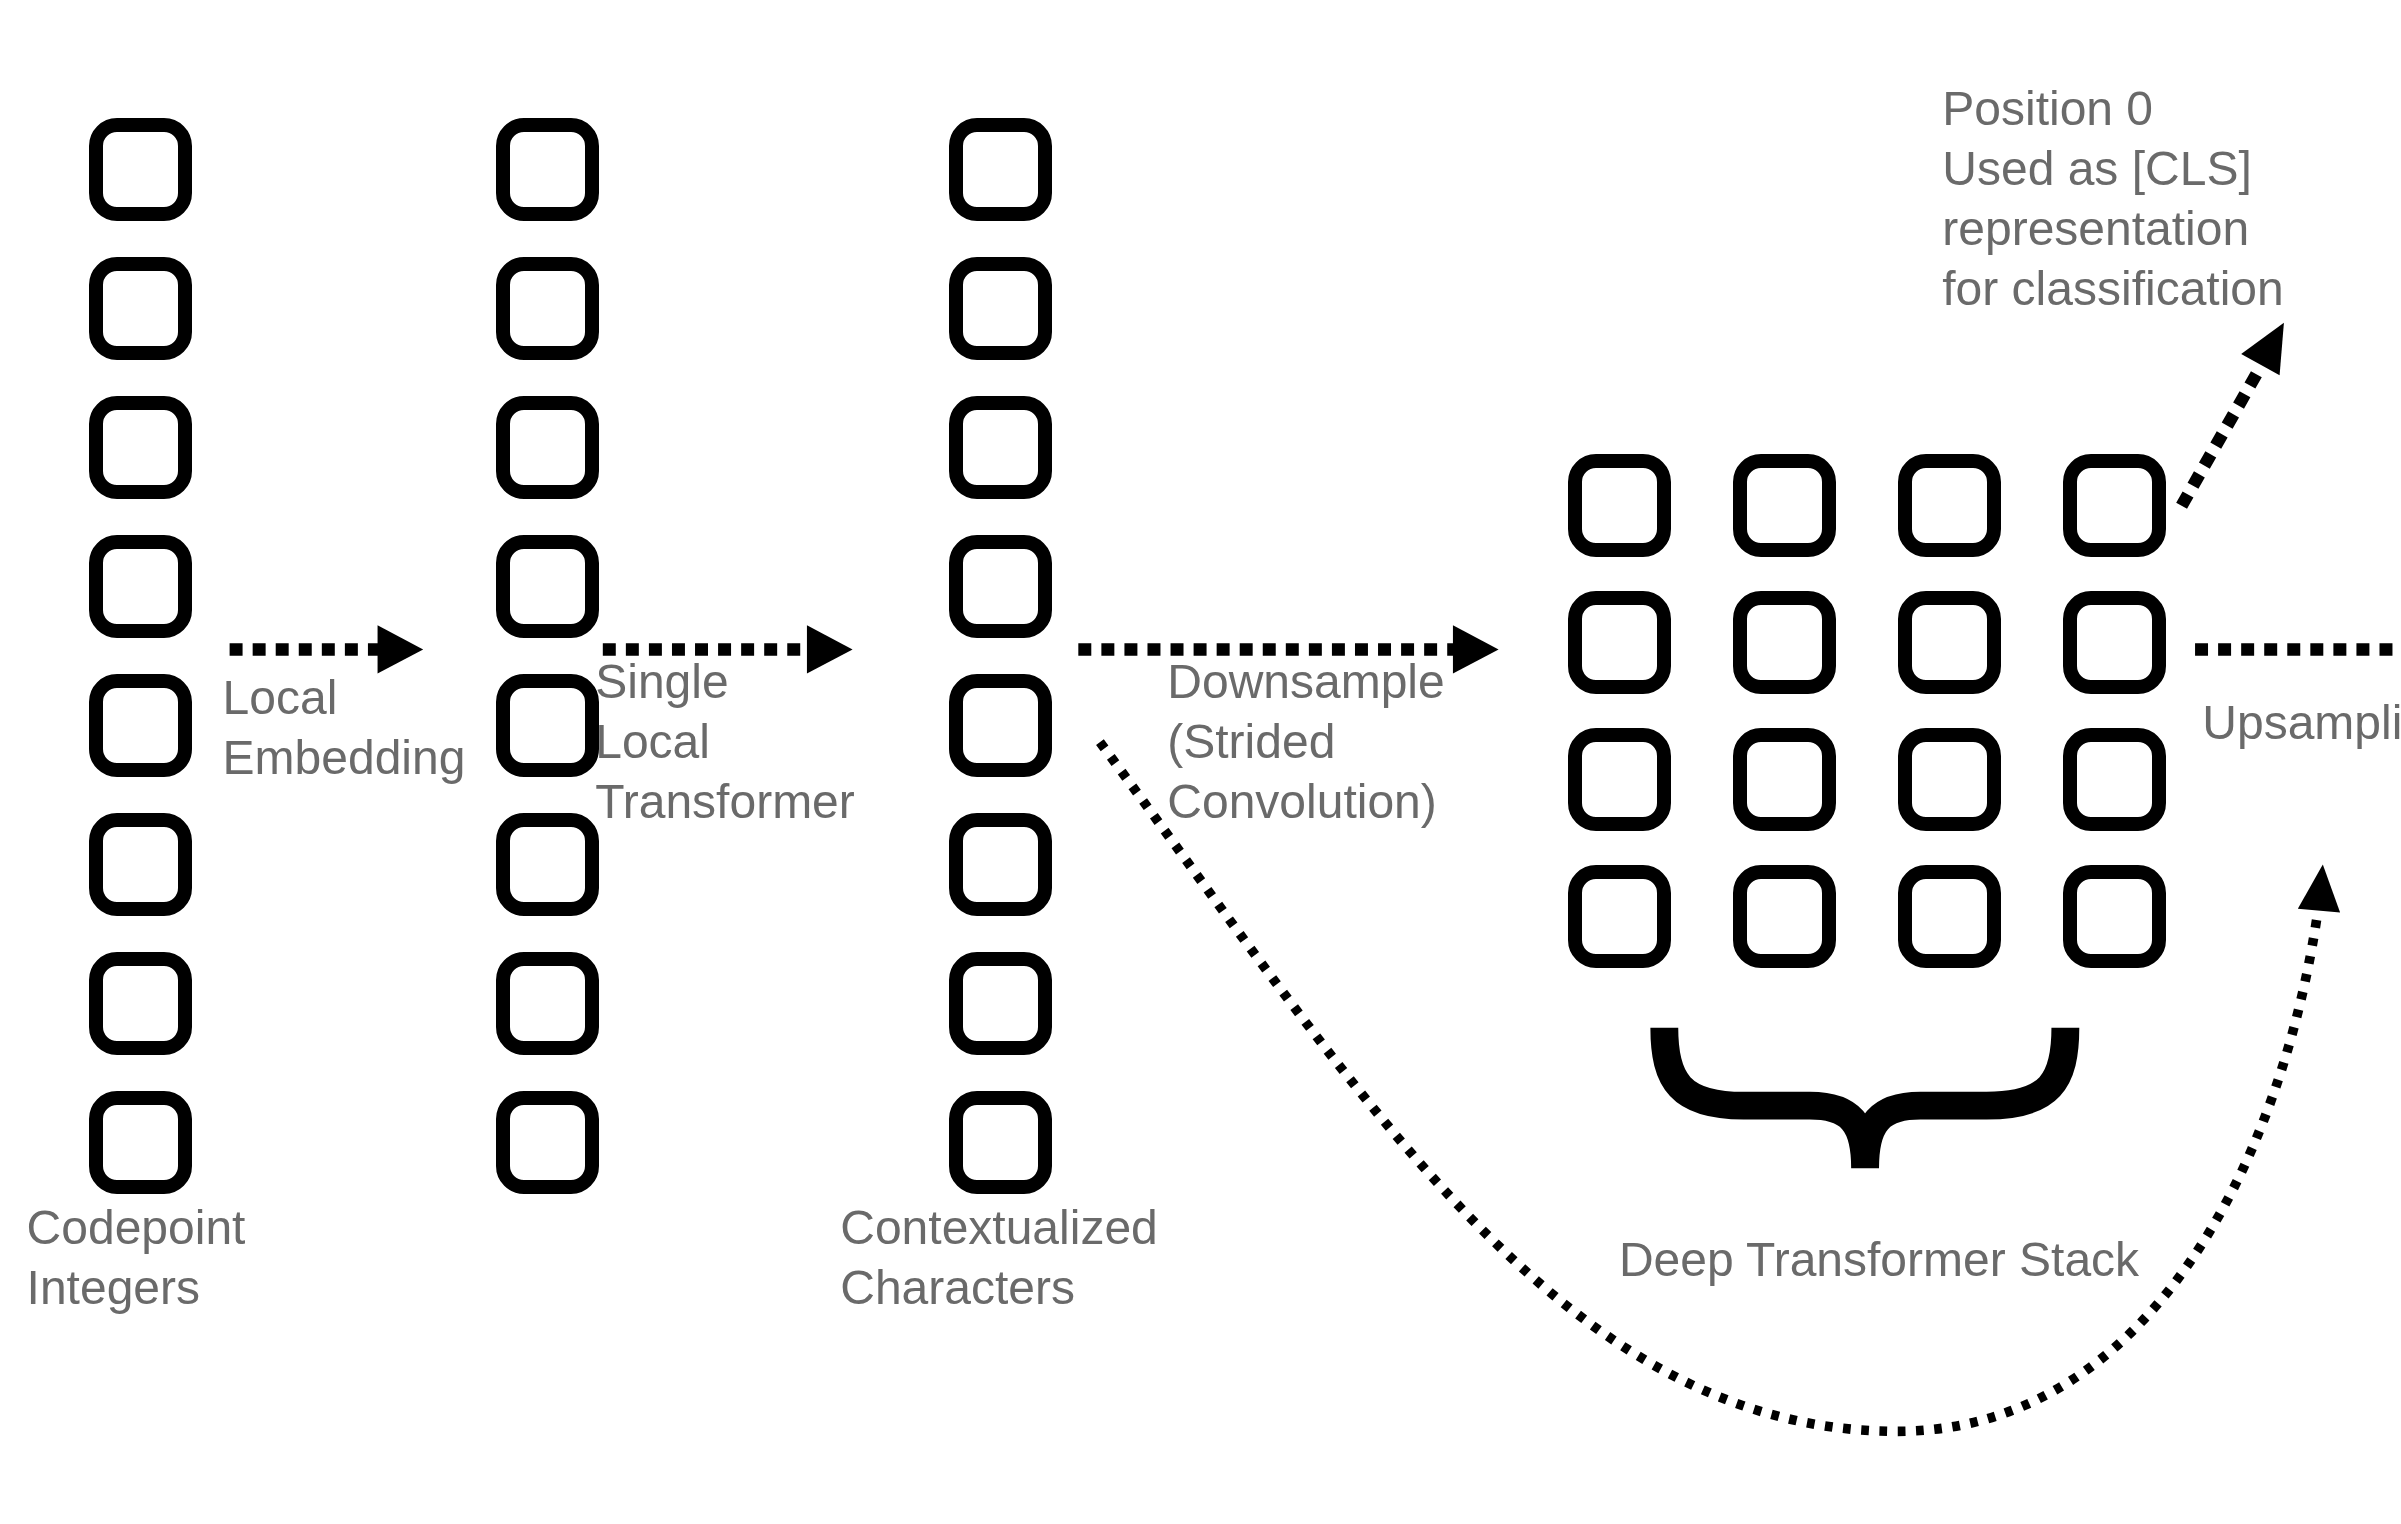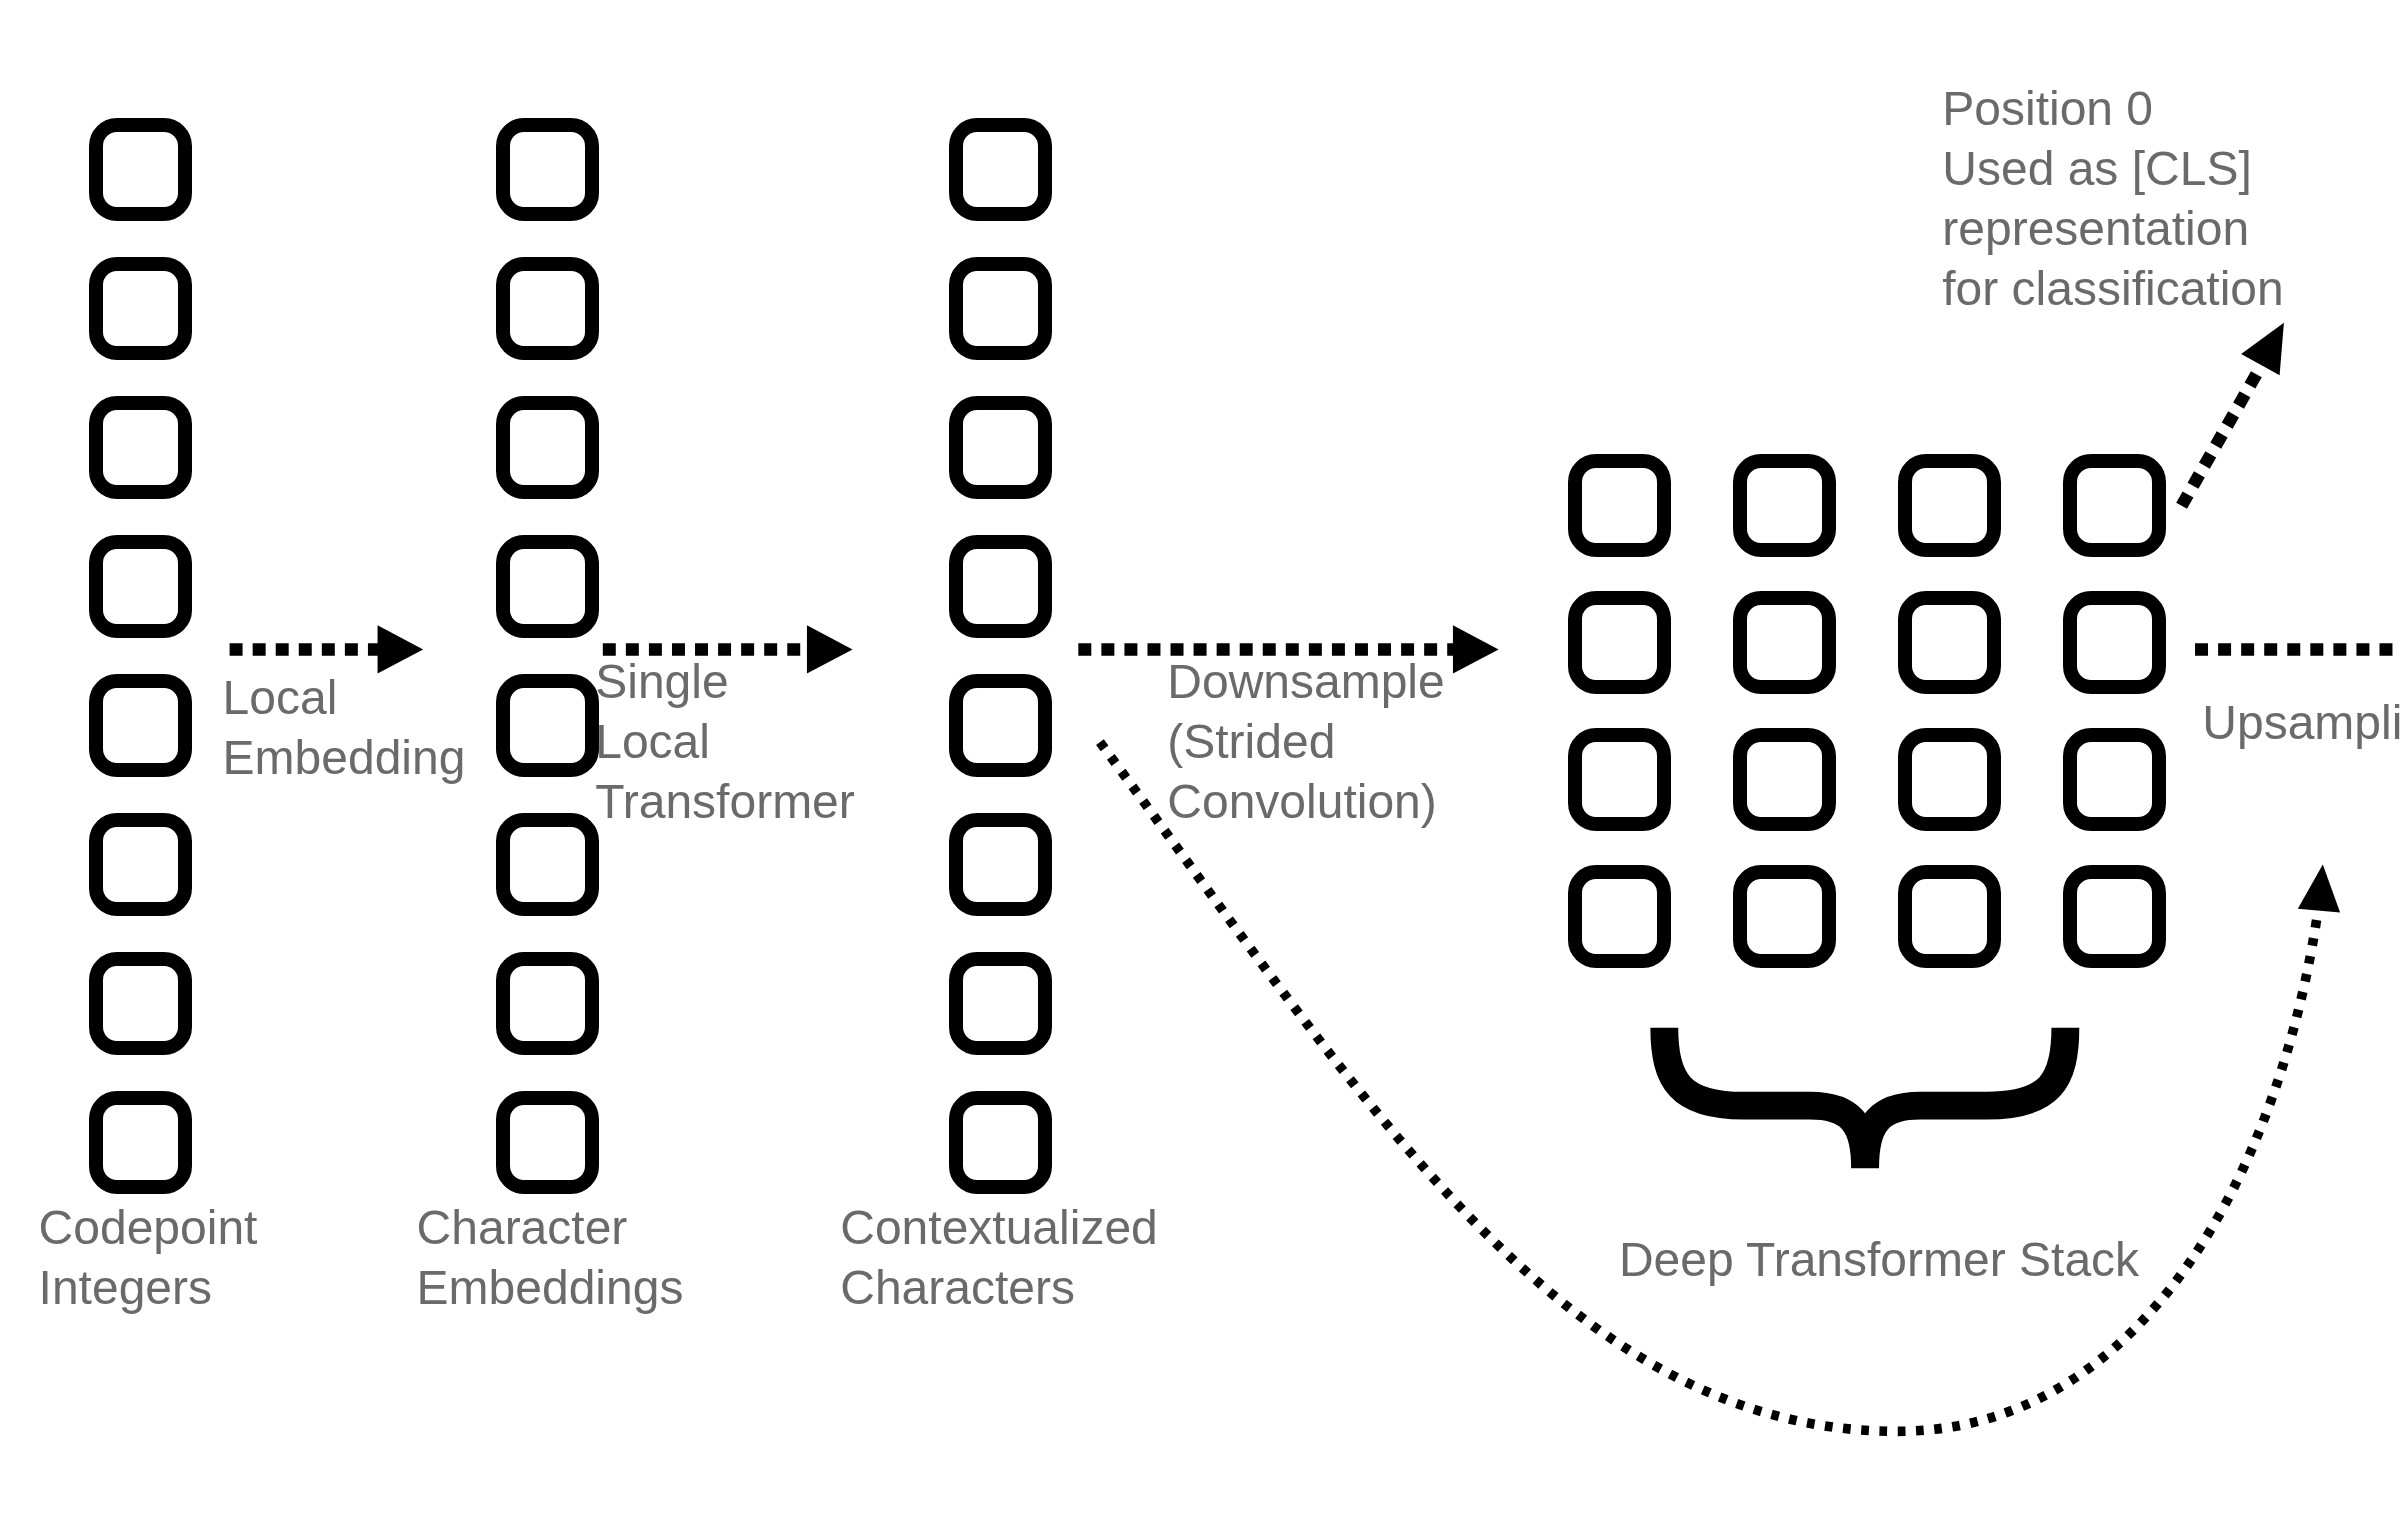--- a/index.html
+++ b/index.html
@@ -126,7 +126,7 @@
     <div class="box"></div>
   </div>
 
-  <div class="lbl" style="left:148px;top:1198px">Codepoint
+  <div class="lbl" style="left:136px;top:1198px">Codepoint
 Integers</div>
   <div class="lbl" style="left:550px;top:1198px">Character
 Embeddings</div>

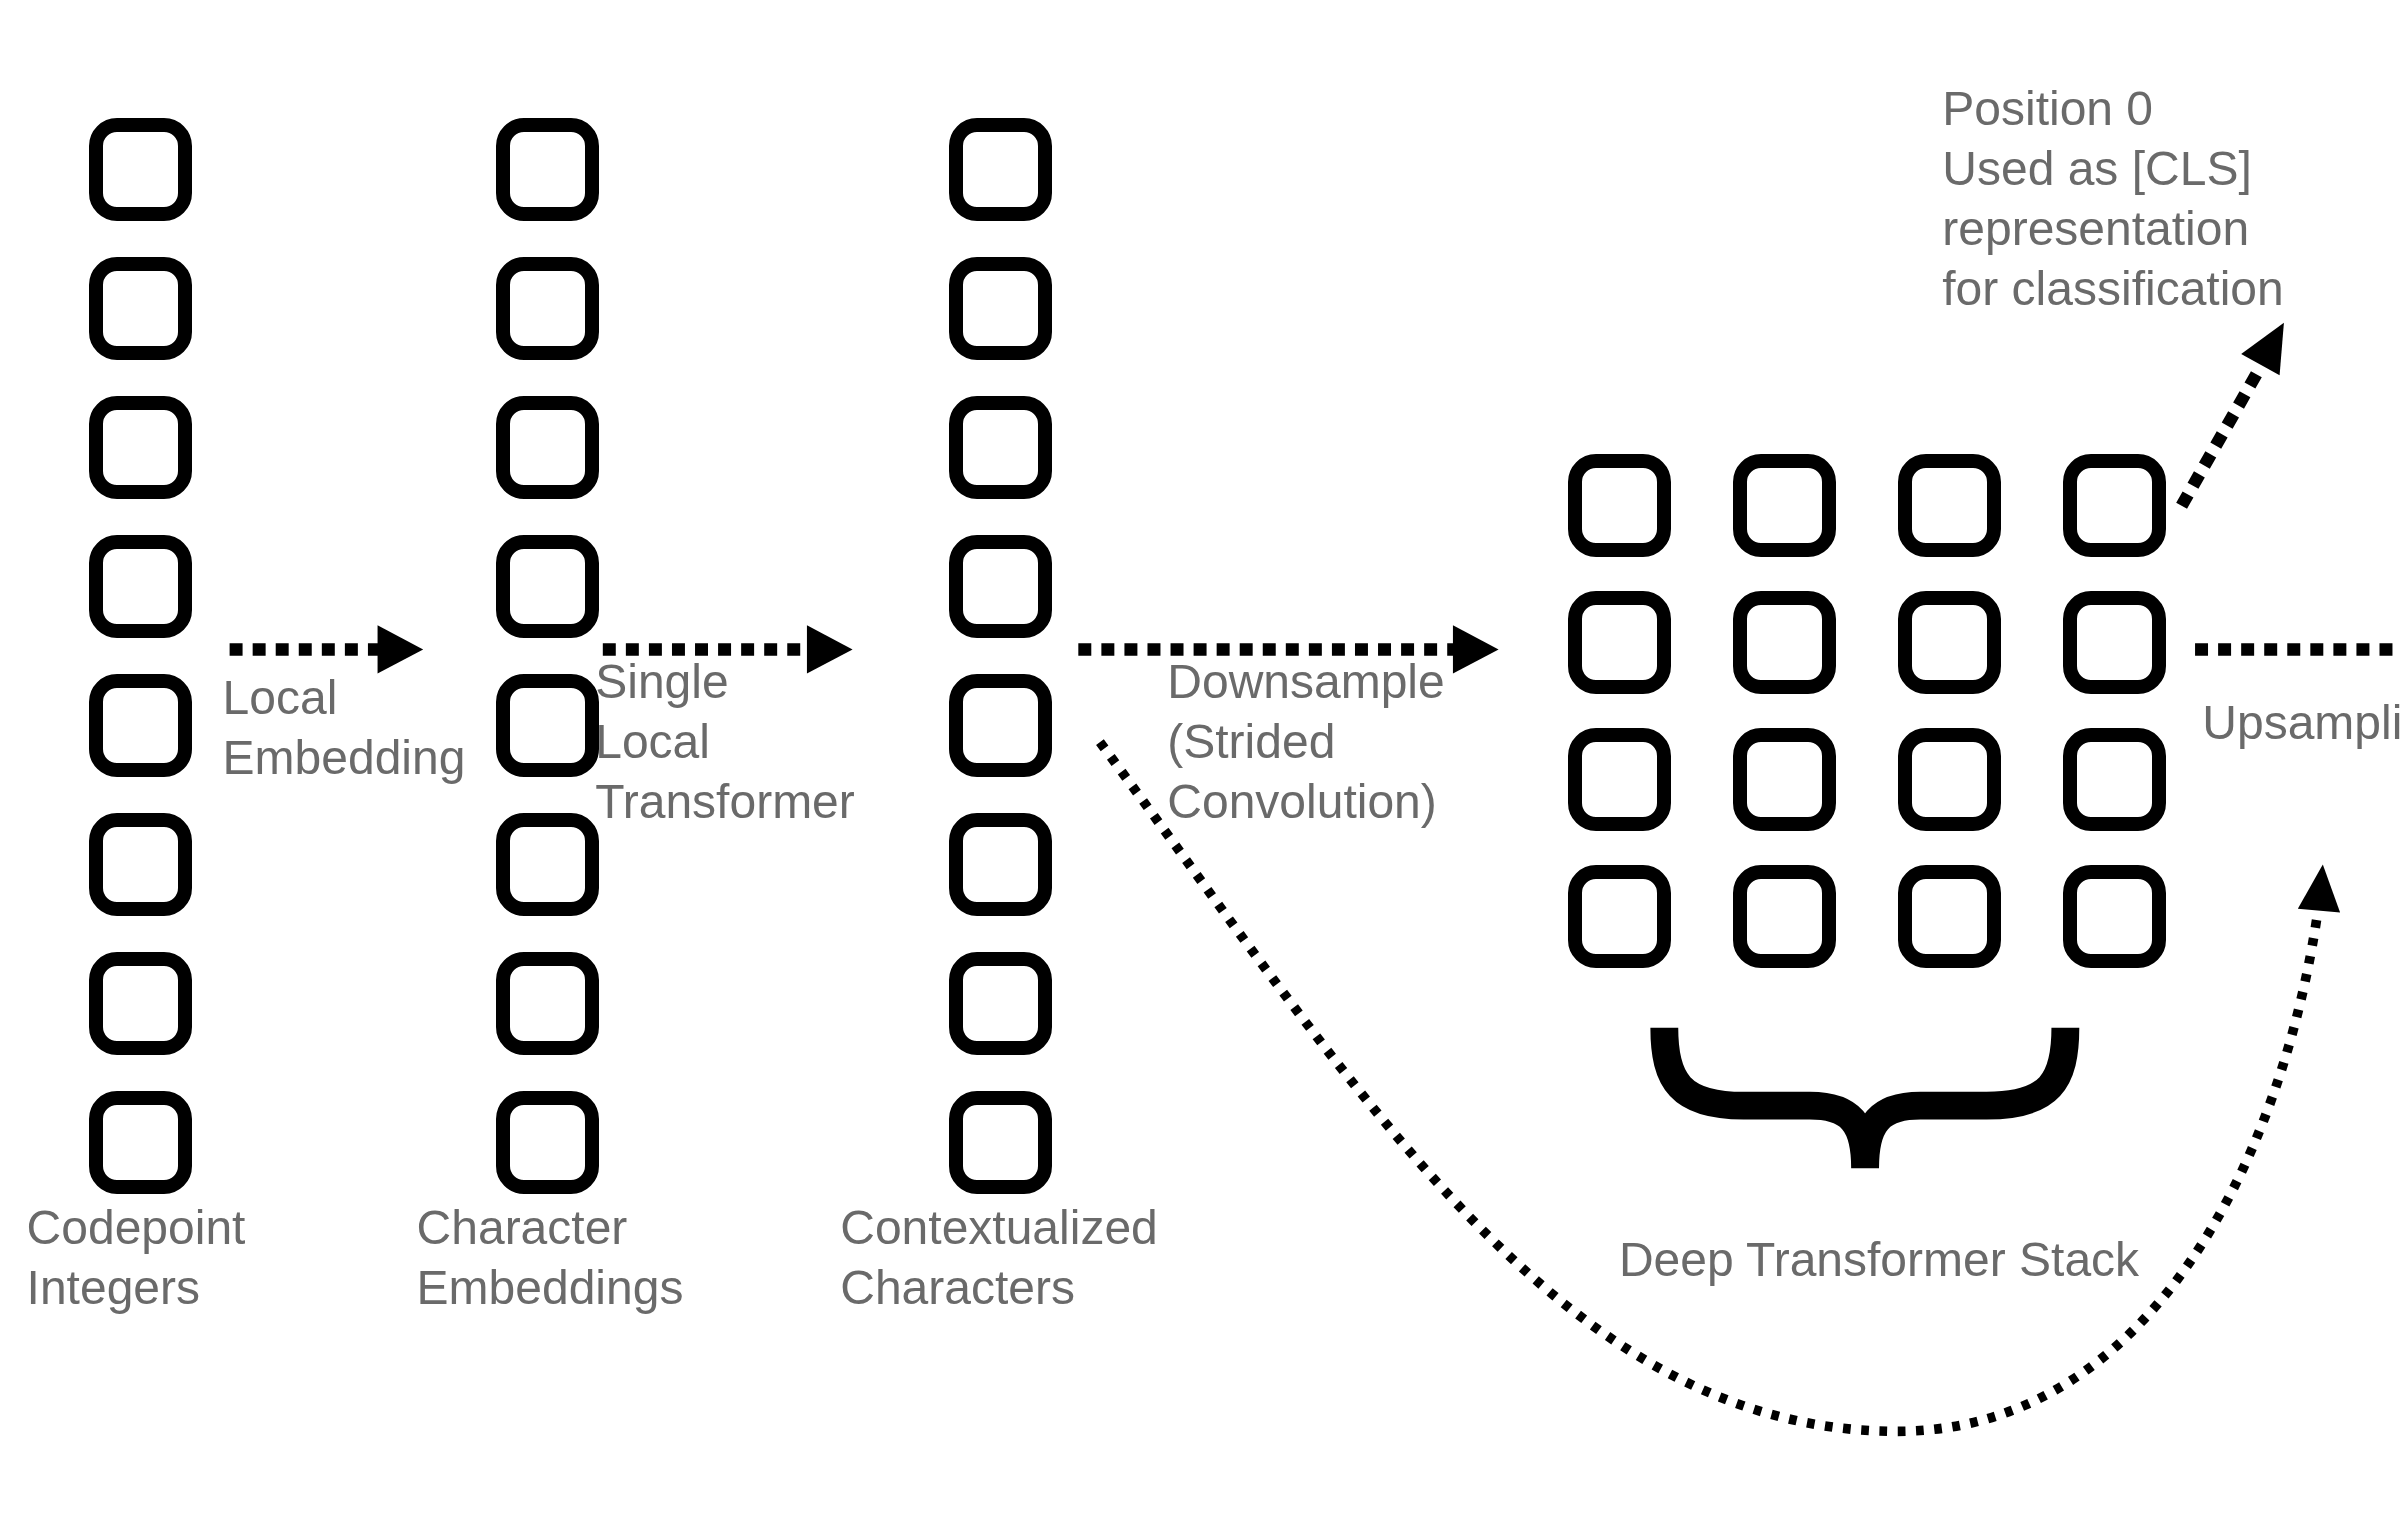--- a/index.html
+++ b/index.html
@@ -128,8 +128,6 @@
 
   <div class="lbl" style="left:136px;top:1198px">Codepoint
 Integers</div>
-  <div class="lbl" style="left:550px;top:1198px">Character
-Embeddings</div>
   <div class="lbl" style="left:999px;top:1198px">Contextualized
 Characters</div>
   <div class="lbl" style="left:1879px;top:1230px">Deep Transformer Stack</div>

